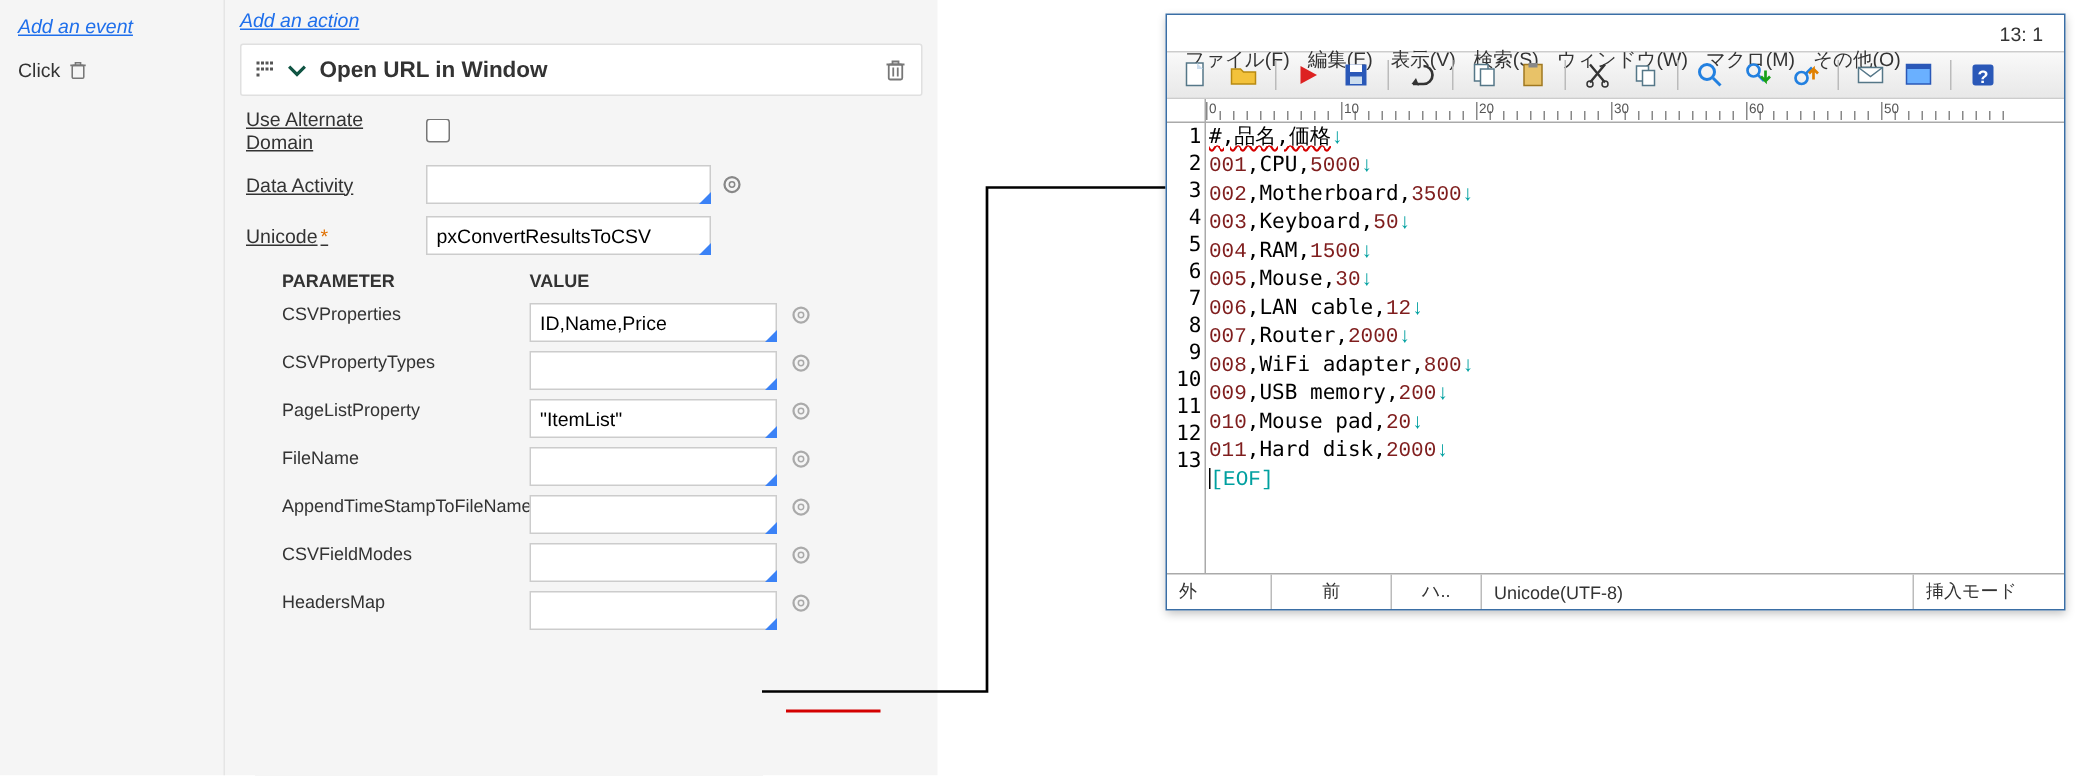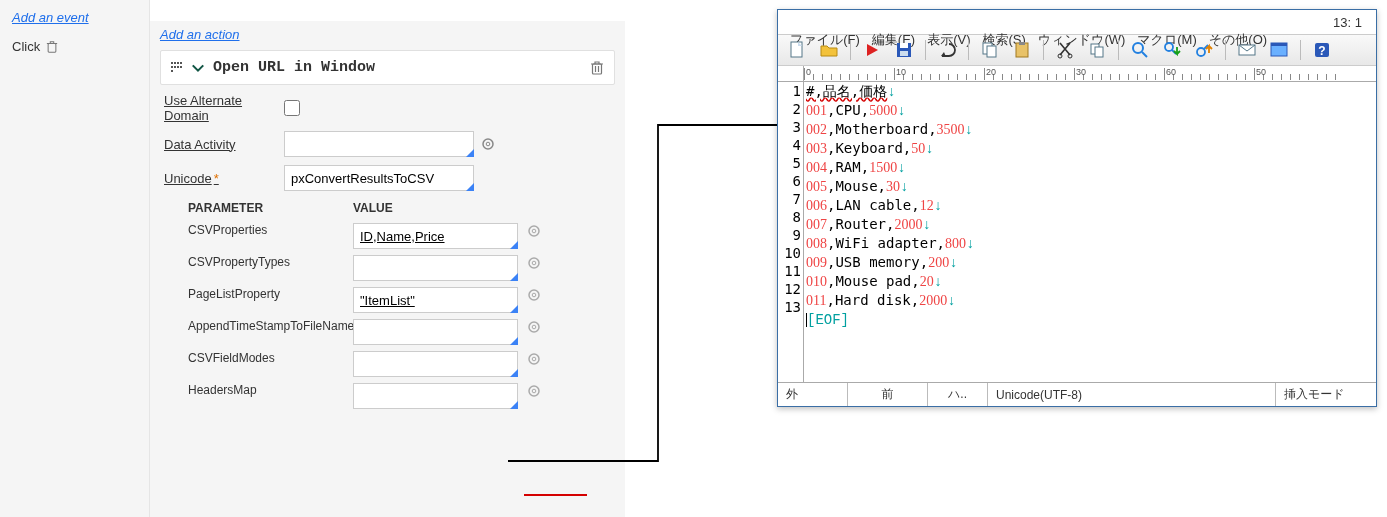--- a/index.html
+++ b/index.html
@@ -12,7 +12,7 @@
   .left-sidebar .click-row { font-size: 13px; color: #333; display: flex; align-items: center; gap: 6px; }
   .left-sidebar .trash-mini { width: 12px; height: 14px; display: inline-block; }
   
-  .main-form { flex: 1; background: #f5f5f5; padding: 6px 10px 20px 10px; position: relative; margin-top: 21px; }
+  .main-form { flex: 1; background: #f5f5f5; padding: 6px 10px 20px 10px; position: relative; }
   .main-form .link-add { color: #1f6feb; text-decoration: underline; font-style: italic; font-size: 13px; cursor: pointer; display: block; margin-bottom: 8px; }
   
   .action-header { background: #fff; border: 1px solid #e0e0e0; border-radius: 2px; padding: 8px 10px; display: flex; align-items: center; margin-bottom: 8px; font-family: Liberation Mono, monospace; }

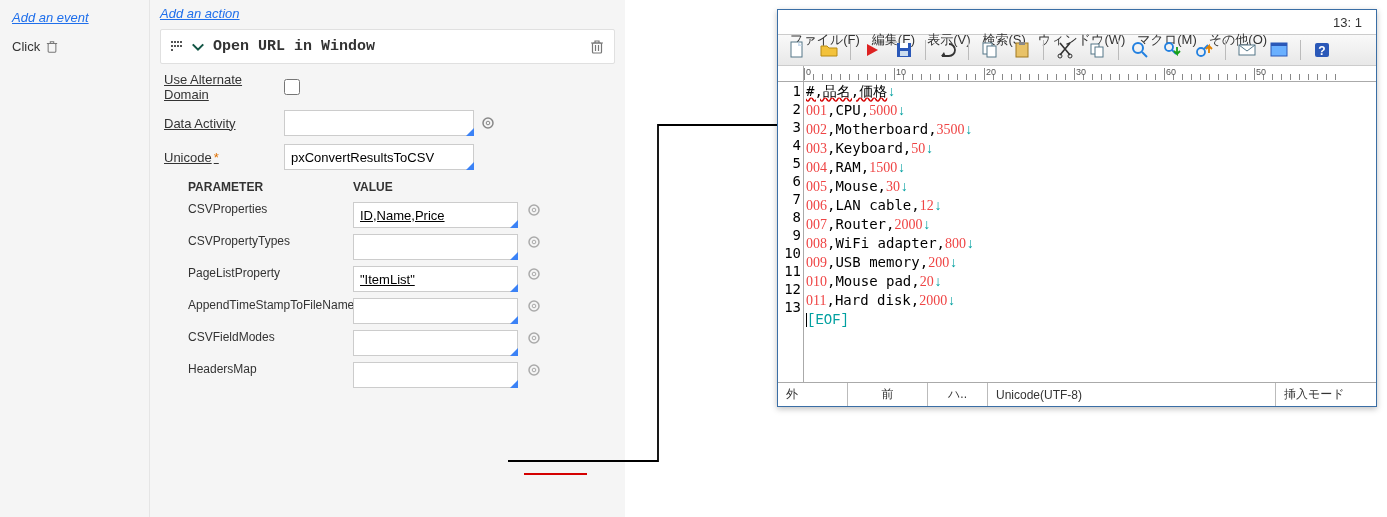--- a/index.html
+++ b/index.html
@@ -15,7 +15,7 @@
   .main-form { flex: 1; background: #f5f5f5; padding: 6px 10px 20px 10px; position: relative; }
   .main-form .link-add { color: #1f6feb; text-decoration: underline; font-style: italic; font-size: 13px; cursor: pointer; display: block; margin-bottom: 8px; }
   
-  .action-header { background: #fff; border: 1px solid #e0e0e0; border-radius: 2px; padding: 8px 10px; display: flex; align-items: center; margin-bottom: 8px; font-family: Liberation Mono, monospace; }
+  .action-header { background: #fff; border: 1px solid #e0e0e0; border-radius: 2px; padding: 8px 10px; display: flex; align-items: center; margin-bottom: 8px; }
   .action-header .grip { width: 12px; height: 12px; display: inline-flex; flex-wrap: wrap; gap: 1px; margin-right: 8px; }
   .action-header .grip span { width: 2px; height: 2px; background: #555; }
   .action-header .chev { width: 14px; height: 10px; margin-right: 8px; }

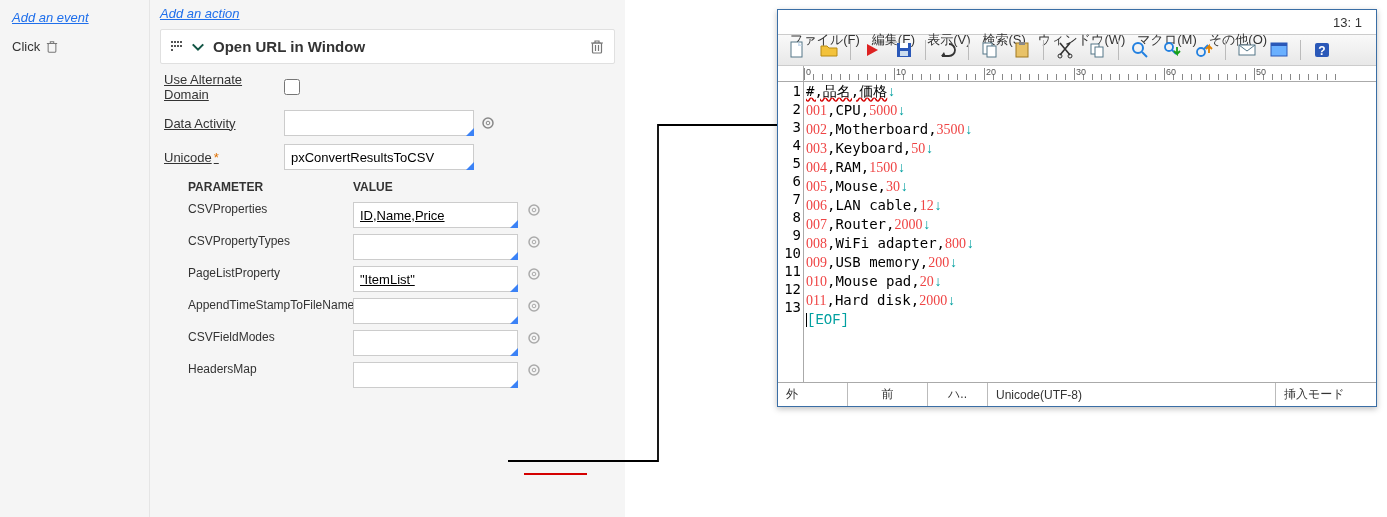--- a/index.html
+++ b/index.html
@@ -67,7 +67,7 @@
   .editor-body { display: flex; background: #fff; min-height: 300px; }
   .editor-gutter { width: 26px; text-align: right; border-right: 1px solid #aaa; font-family: "MS Gothic", monospace; font-size: 14px; line-height: 18px; color: #000; padding-right: 2px; }
   .editor-text { flex: 1; font-family: "MS Gothic", monospace; font-size: 14px; line-height: 18px; padding-left: 2px; white-space: pre; }
-  .editor-text .num { color: #ef4444; font-family: Liberation Serif, serif; }
+  .editor-text .num { color: #7f1d1d; font-family: Liberation Mono, monospace; }
   .editor-text .text { color: #000; }
   .editor-text .eol { color: #00a0a0; font-family: "Courier New", monospace; }
   .editor-text .eof { color: #00a0a0; font-family: "Courier New", monospace; }

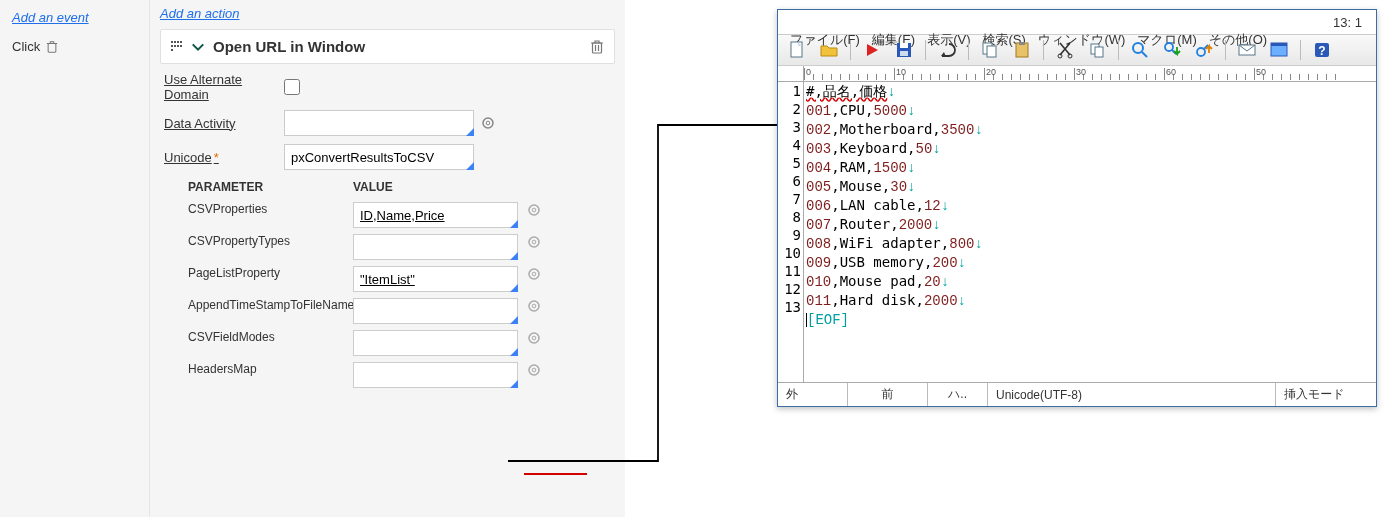--- a/index.html
+++ b/index.html
@@ -37,7 +37,7 @@
   
   .param-row { display: flex; margin-bottom: 6px; padding-left: 28px; }
   .param-row .pname { width: 165px; font-size: 12px; color: #333; }
-  .param-row input[type=text] { width: 165px; height: 26px; border: 1px solid #ccc; padding: 0 6px; font-size: 13px; background: #fff; text-decoration: underline; }
+  .param-row input[type=text] { width: 165px; height: 26px; border: 1px solid #ccc; padding: 0 6px; font-size: 13px; background: #fff; }
   .param-row .corner { position: relative; }
   .param-row .corner::after { content: ""; position: absolute; right: 0; bottom: 0; width: 0; height: 0; border-left: 8px solid transparent; border-bottom: 8px solid #3b82f6; }
   .param-row .gear2 { width: 16px; height: 16px; margin-left: 8px; }

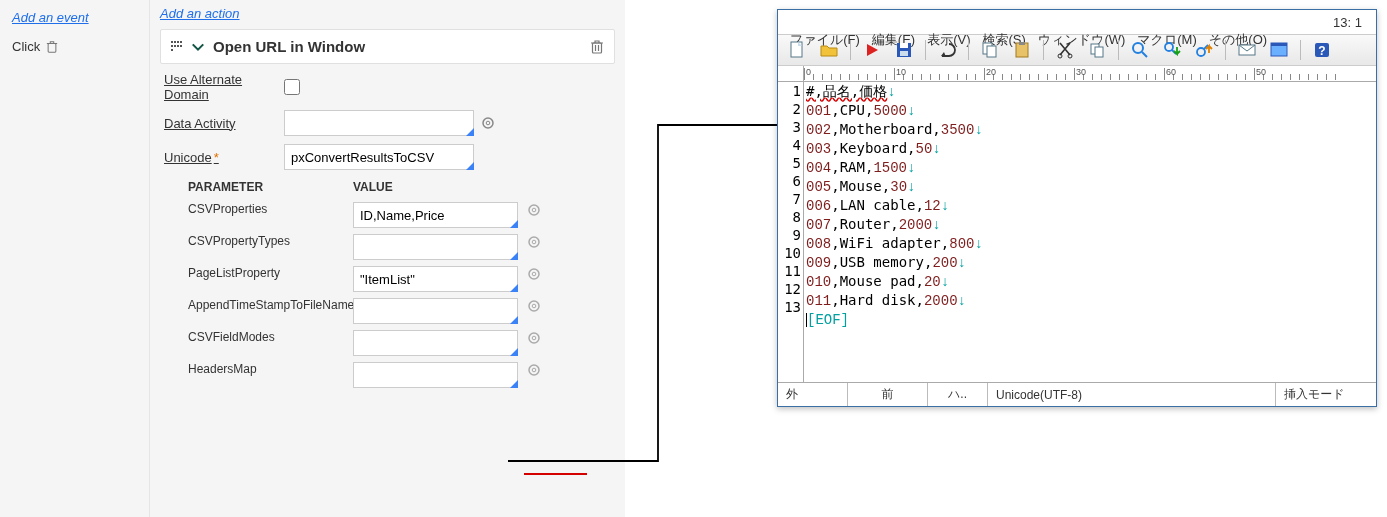--- a/index.html
+++ b/index.html
@@ -167,6 +167,14 @@
         <div class="param-row">
           <span class="pname">PageListProperty</span>
           <span class="corner"><input type="text" value="&quot;ItemList&quot;" style=""></span>
+          <svg class="gear2" viewBox="0 0 16 16">
+            <circle cx="8" cy="8" r="5" fill="none" stroke="#aaa" stroke-width="1.5"></circle>
+            <circle cx="8" cy="8" r="1.8" fill="none" stroke="#aaa"></circle>
+          </svg>
+        </div>
+        <div class="param-row">
+          <span class="pname">FileName</span>
+          <span class="corner"><input type="text" value="" style=""></span>
           <svg class="gear2" viewBox="0 0 16 16">
             <circle cx="8" cy="8" r="5" fill="none" stroke="#aaa" stroke-width="1.5"></circle>
             <circle cx="8" cy="8" r="1.8" fill="none" stroke="#aaa"></circle>

